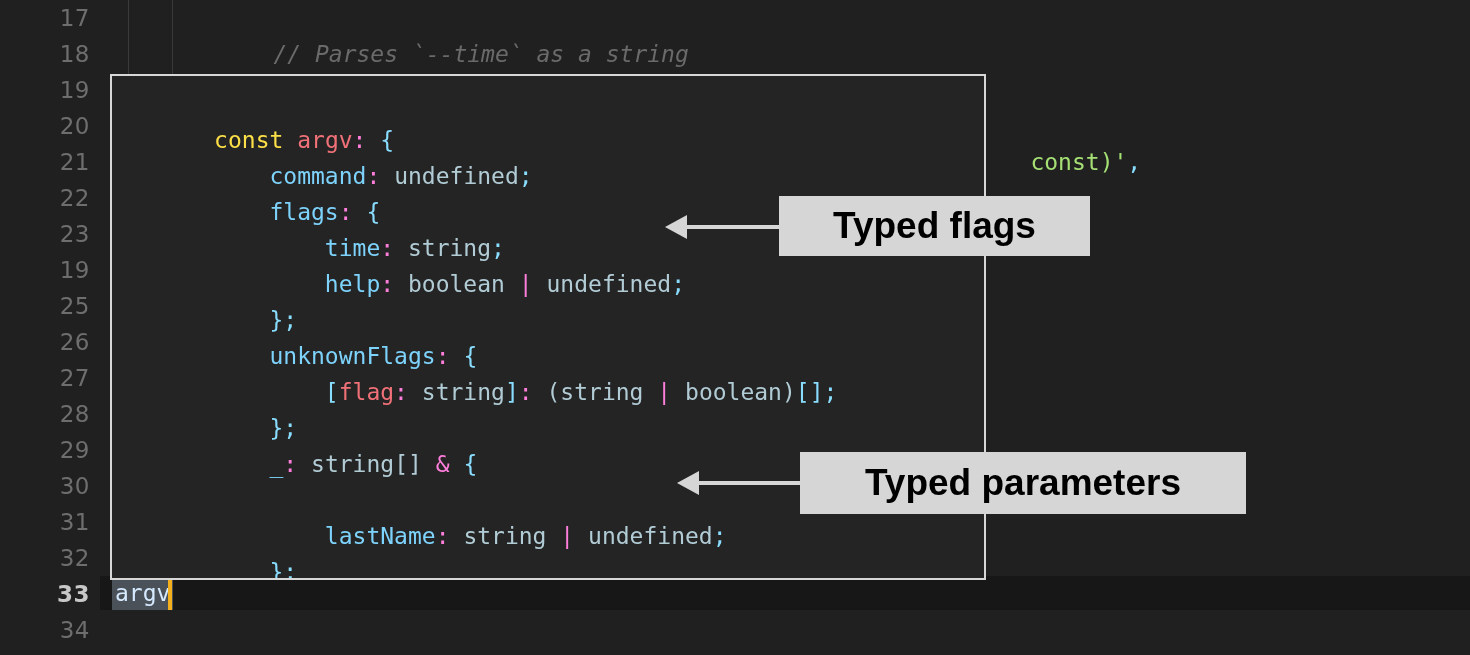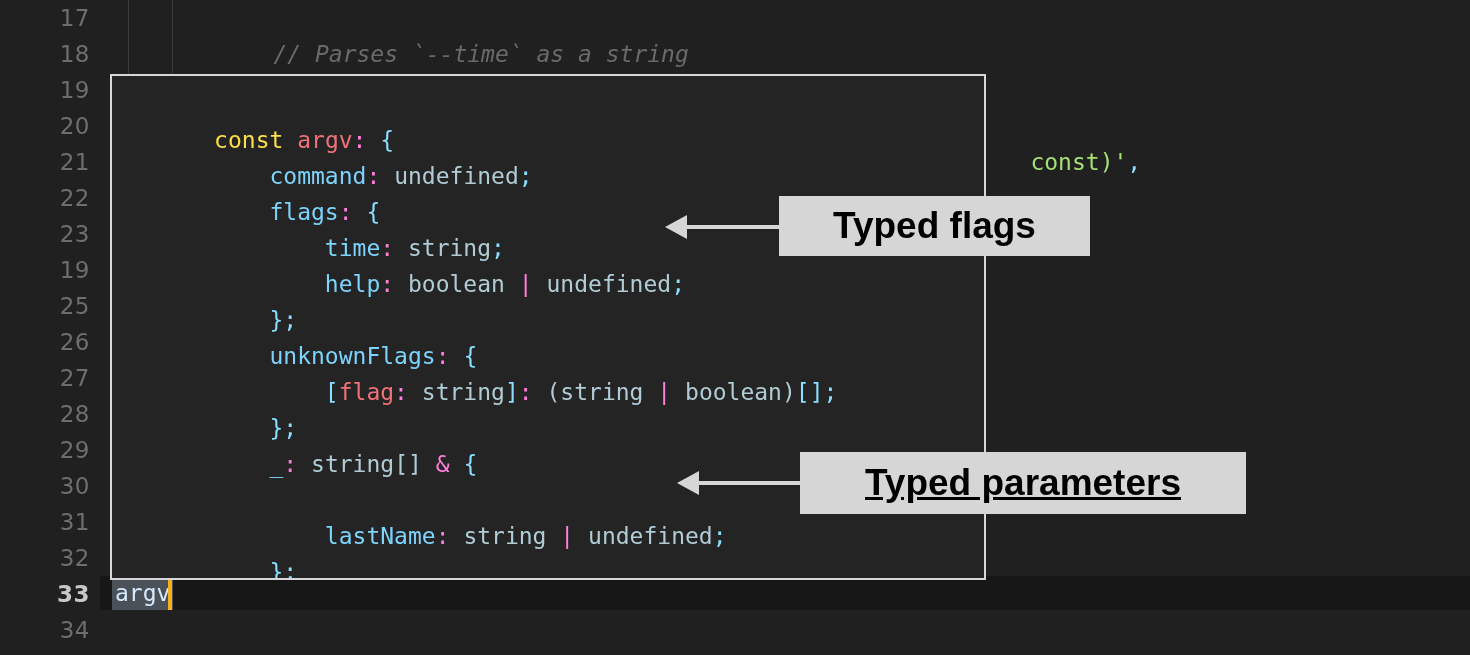--- a/index.html
+++ b/index.html
@@ -291,7 +291,7 @@
     <div class="head"></div>
     <div class="shaft" style="left:20px; width:105px;"></div>
   </div>
-  <div class="callout" style="left:800px; top:452px; width:446px; height:62px; font-size:37px;text-decoration:underline;">
+  <div class="callout" style="left:800px; top:452px; width:446px; height:62px; font-size:37px;">
     <span>Typed parameters</span>
   </div>
 

